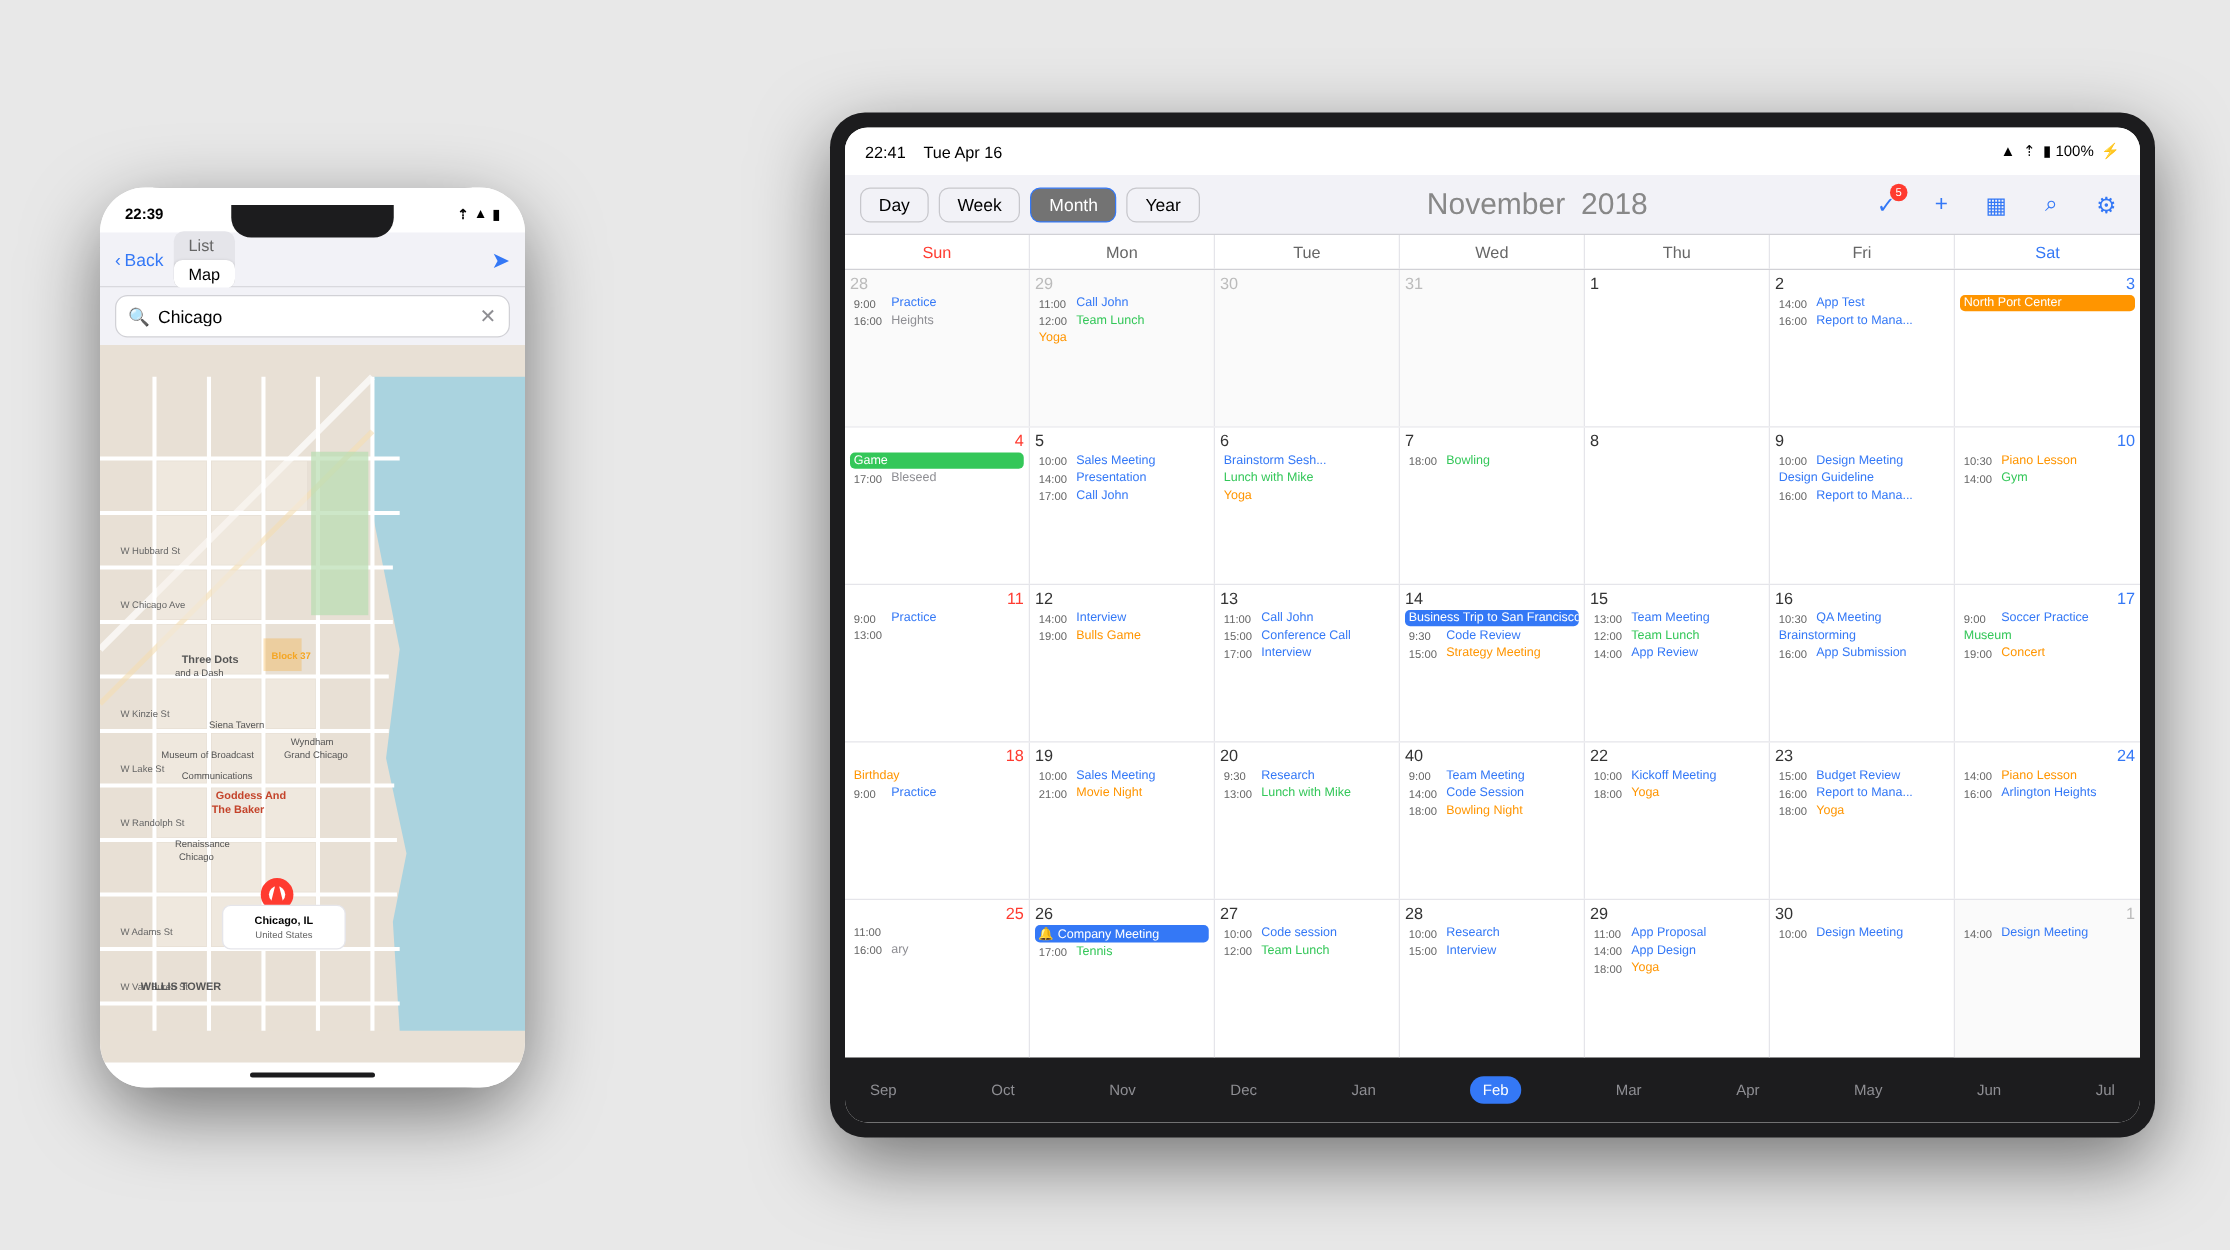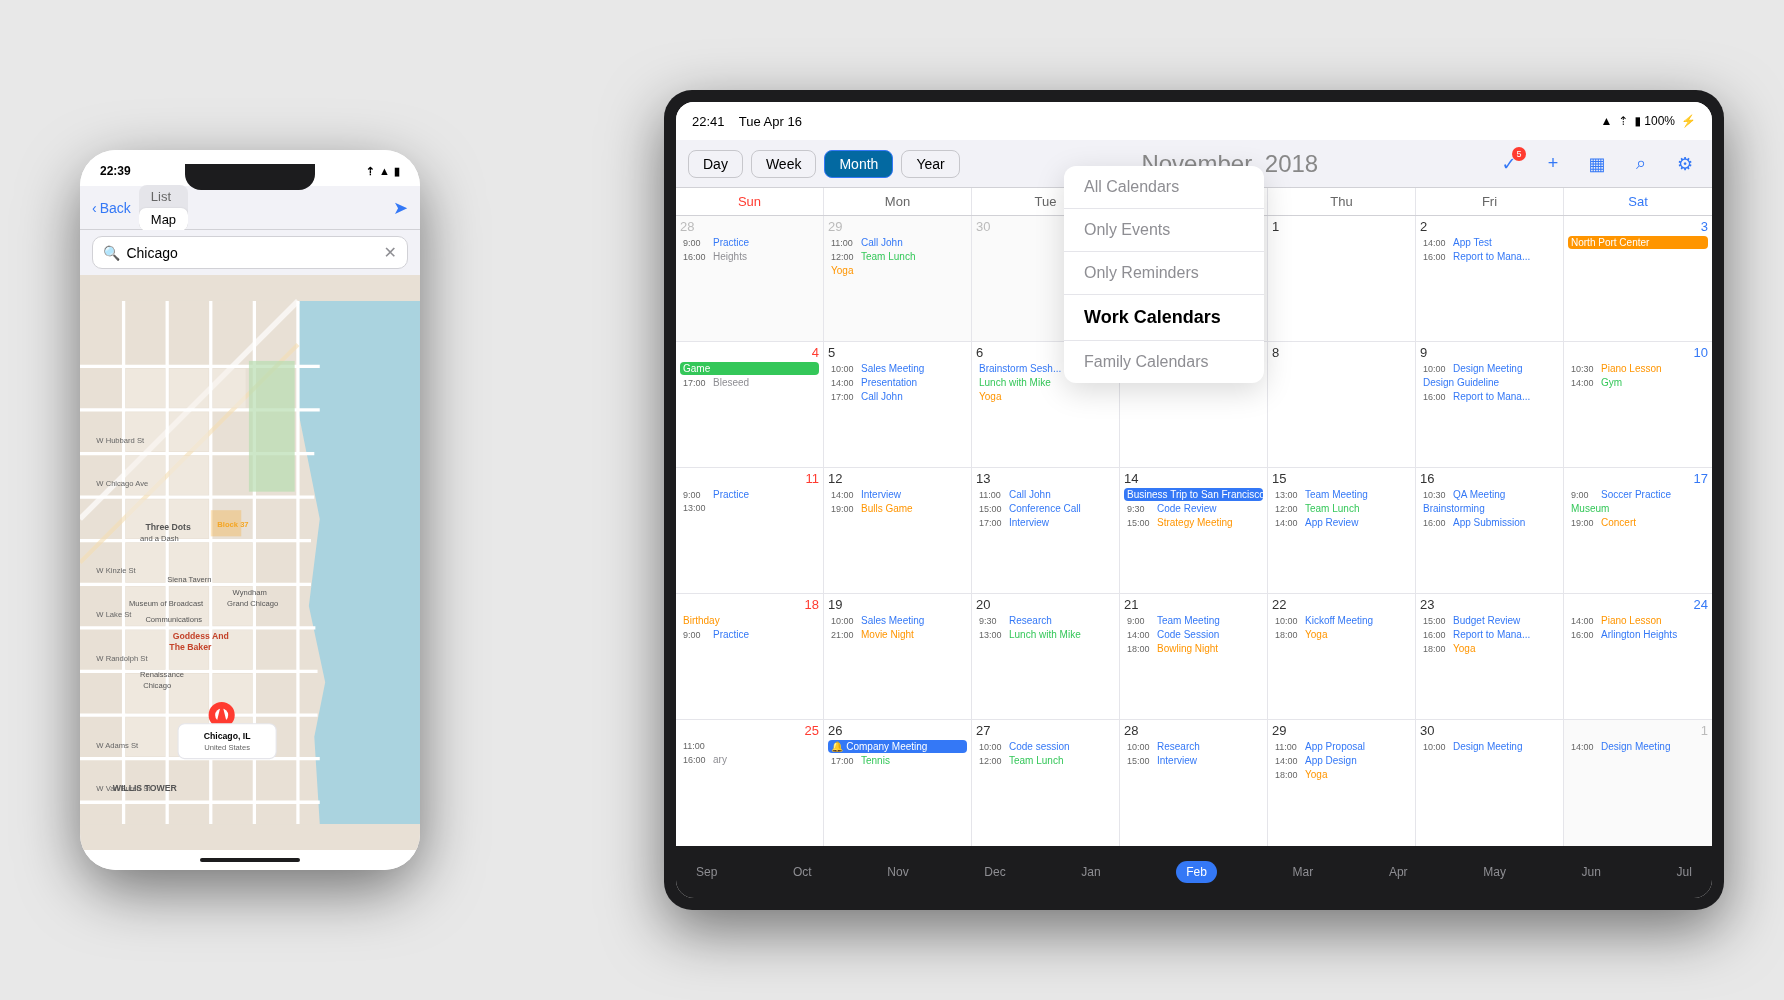--- a/index.html
+++ b/index.html
@@ -70,7 +70,7 @@
       cursor: pointer;
     }
     .tab-btn.active {
-      background: #0369a1;
+      background: #737373;
       color: #fff;
       border-color: #3478f6;
       text-align: right;

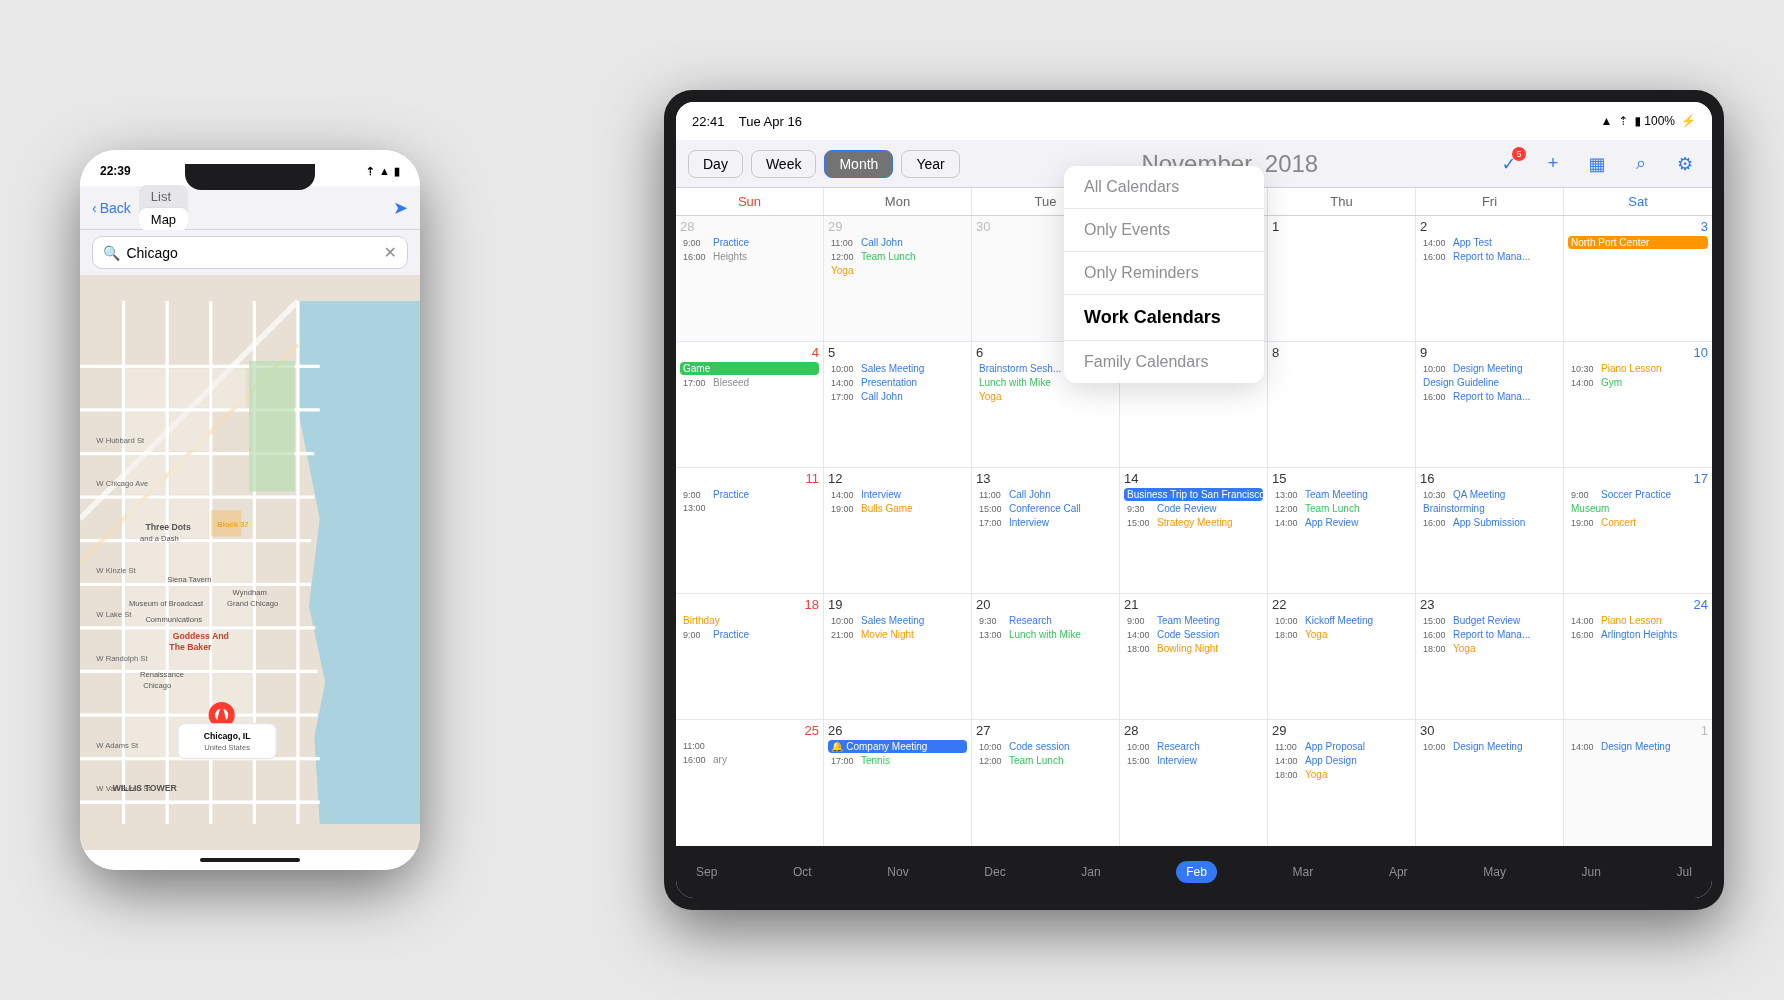--- a/index.html
+++ b/index.html
@@ -750,13 +750,6 @@
       <div class="month-scroll-item">Jul</div>
     </div>
 
-    <div class="dropdown-overlay">
-      <div class="dropdown-item muted">All Calendars</div>
-      <div class="dropdown-item muted">Only Events</div>
-      <div class="dropdown-item muted">Only Reminders</div>
-      <div class="dropdown-item section-header">Work Calendars</div>
-      <div class="dropdown-item muted">Family Calendars</div>
-    </div>
 
   </div>
 </div>

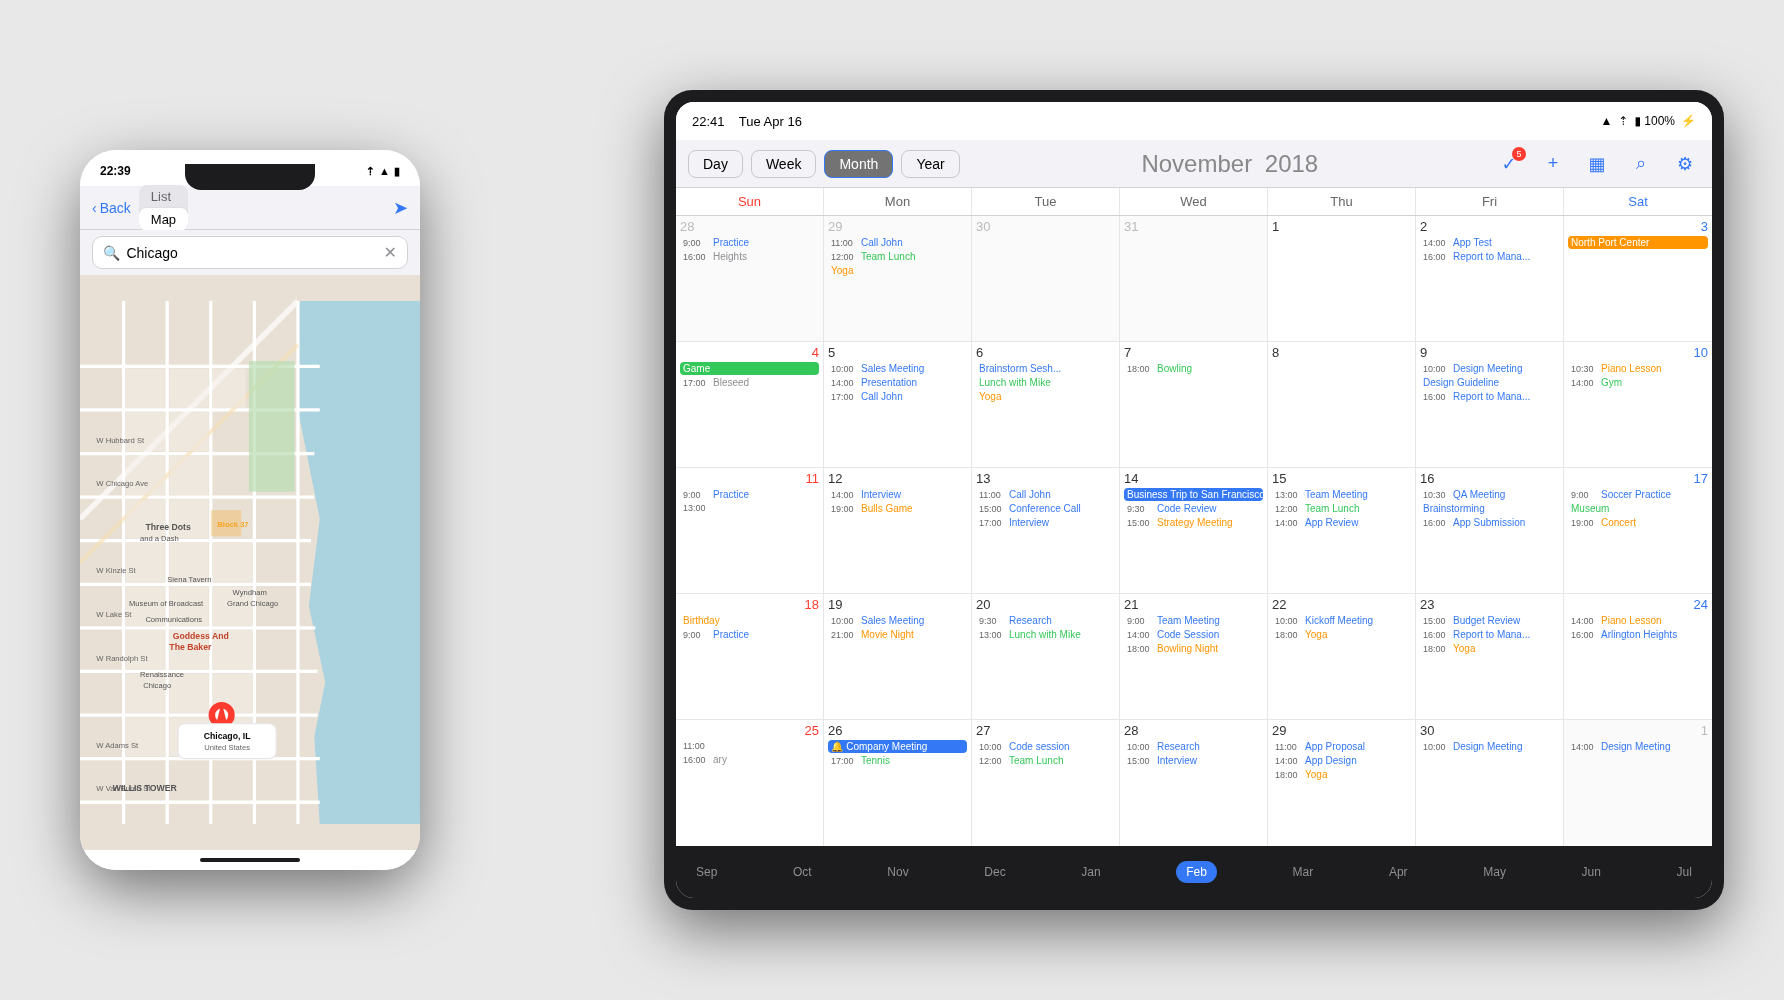--- a/index.html
+++ b/index.html
@@ -668,7 +668,7 @@
             <div class="event green"><span class="time">13:00</span> Lunch with Mike</div>
           </div>
           <div class="cal-day">
-            <div class="day-num">21</div>
+            <div class="day-num">40</div>
             <div class="event blue"><span class="time">9:00</span> Team Meeting</div>
             <div class="event blue"><span class="time">14:00</span> Code Session</div>
             <div class="event orange"><span class="time">18:00</span> Bowling Night</div>

